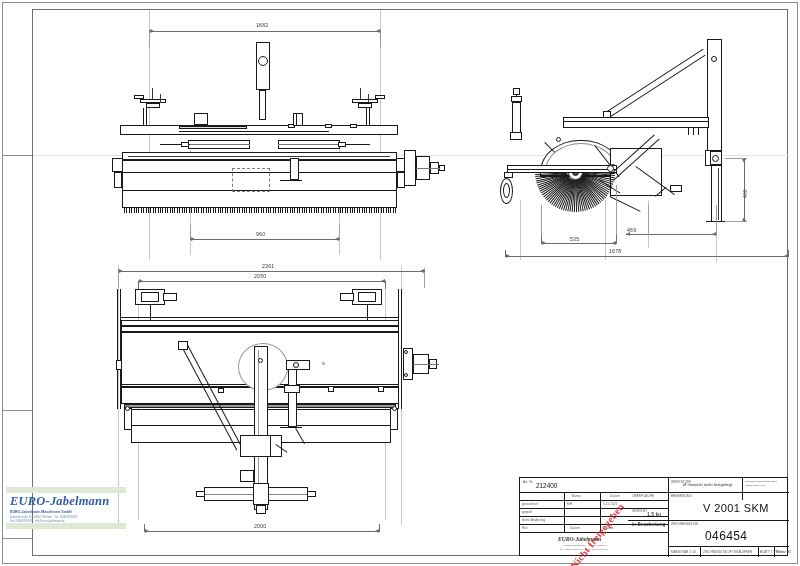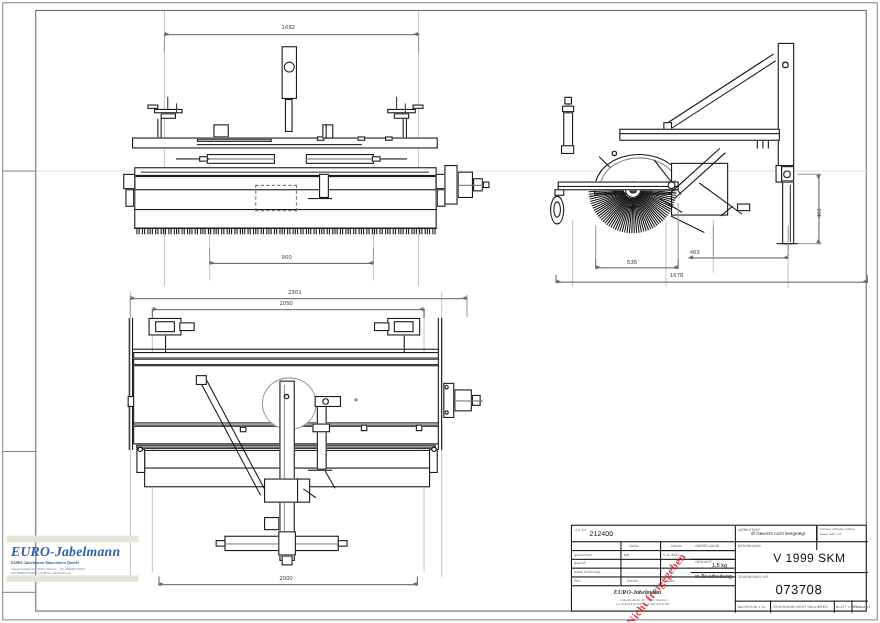--- a/index.html
+++ b/index.html
@@ -618,7 +618,7 @@
 
     <div class="tbl" style="left:148px;top:42px;width:121px;height:1px;"></div>
     <div class="tlab" style="left:151px;top:16px;">BENENNUNG</div>
-    <div class="tvalbig" style="left:183px;top:24px;">V 1999 SKM</div>
+    <div class="tvalbig" style="left:183px;top:24px;">V 2001 SKM</div>
 
     <div class="tbl" style="left:148px;top:68px;width:121px;height:1px;"></div>
     <div class="tlab" style="left:151px;top:44px;">ZEICHNUNGS-NR.</div>

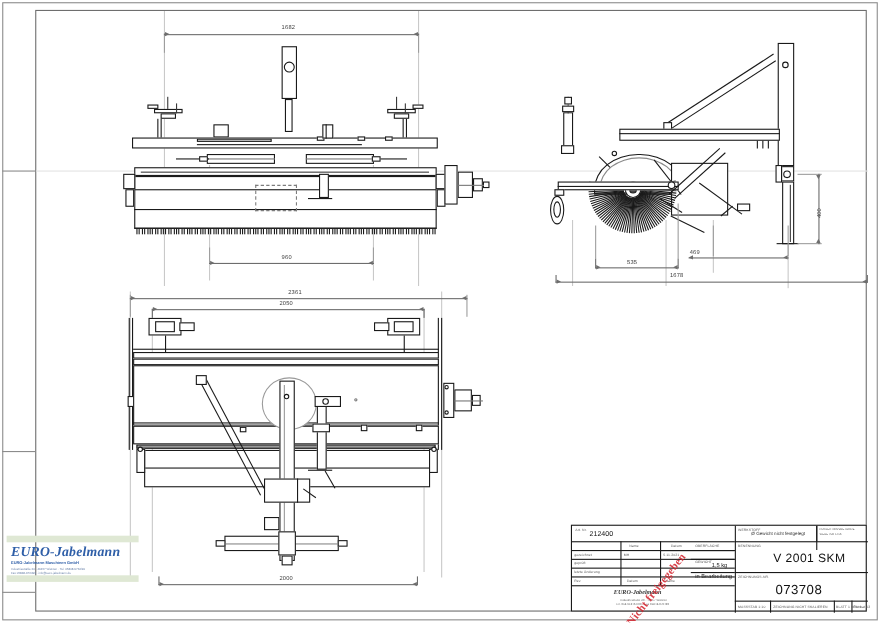--- a/index.html
+++ b/index.html
@@ -622,7 +622,7 @@
 
     <div class="tbl" style="left:148px;top:68px;width:121px;height:1px;"></div>
     <div class="tlab" style="left:151px;top:44px;">ZEICHNUNGS-NR.</div>
-    <div class="tvalbig" style="left:185px;top:51px;font-size:12px;">073708</div>
+    <div class="tvalbig" style="left:185px;top:51px;font-size:12px;">046454</div>
 
     <div class="tbl" style="left:180px;top:68px;width:1px;height:11px;"></div>
     <div class="tbl" style="left:238px;top:68px;width:1px;height:11px;"></div>

